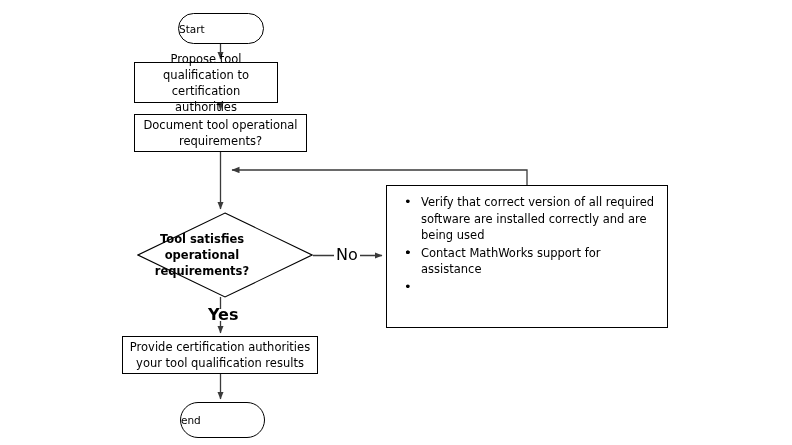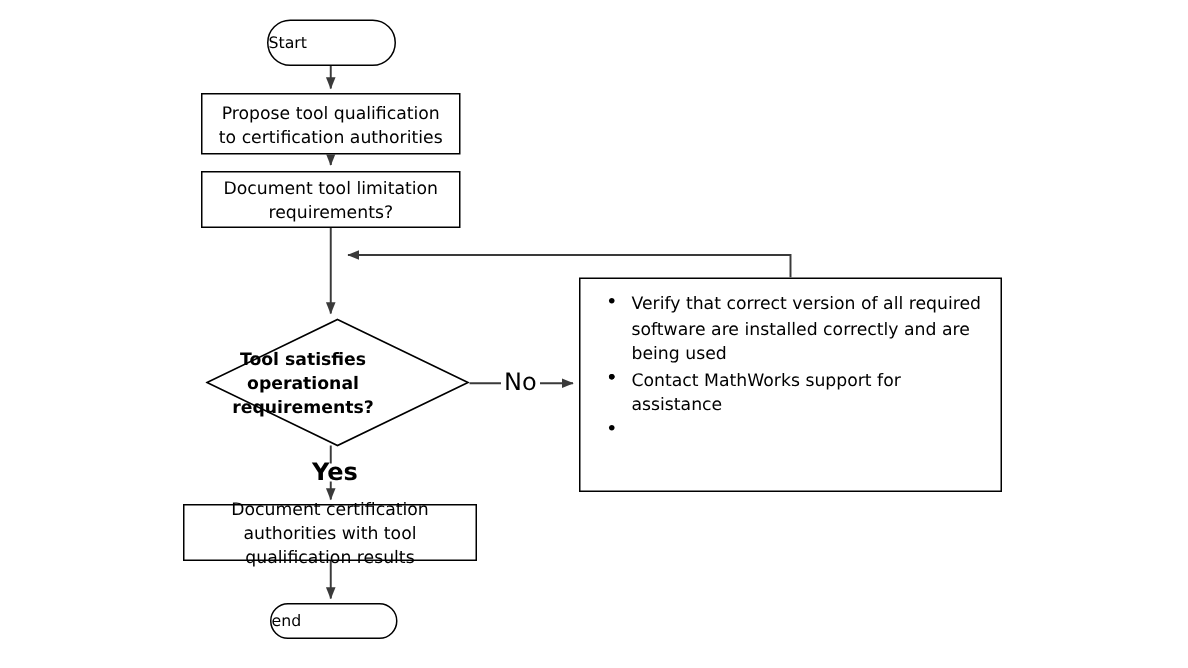--- a/index.html
+++ b/index.html
@@ -132,7 +132,7 @@
     <span class="txt">Start</span>
   </div>
 
-  <div class="node proc" style="left:134px; top:62px; width:173px; height:41px;">
+  <div class="node proc" style="left:134px; top:62px; width:144px; height:41px;">
     <span class="txt">Propose tool qualification to certification authorities</span>
   </div>
 

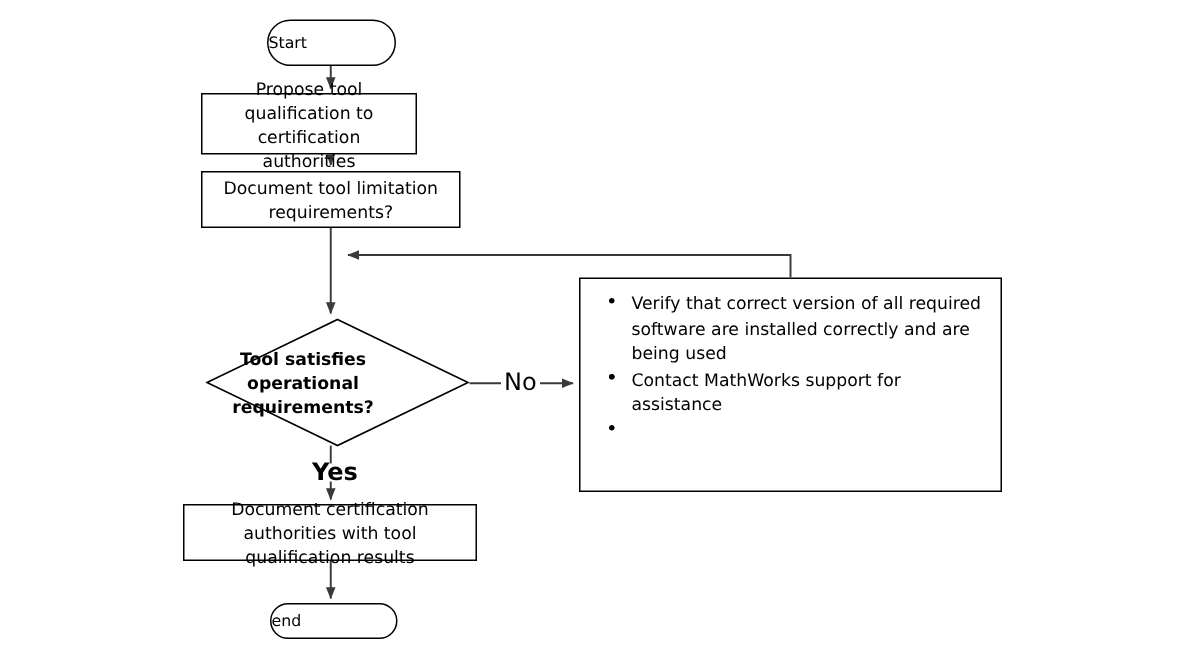--- a/index.html
+++ b/index.html
@@ -137,7 +137,7 @@
   </div>
 
   <div class="node proc" style="left:134px; top:114px; width:173px; height:38px;">
-    <span class="txt">Document tool limitation requirements?</span>
+    <span class="txt">Document tool operational requirements?</span>
   </div>
 
   <div class="node decision" style="left:137px; top:212px; width:176px; height:86px;">

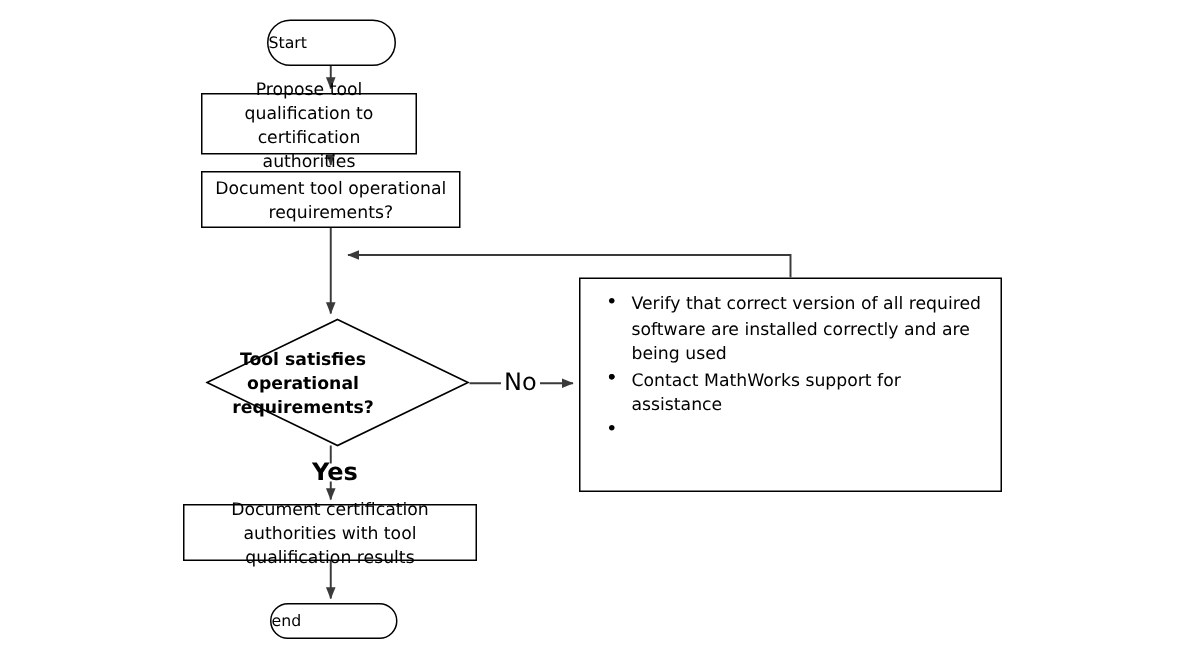--- a/index.html
+++ b/index.html
@@ -175,7 +175,7 @@
   </div>
 
   <div class="node proc" style="left:122px; top:336px; width:196px; height:38px;">
-    <span class="txt">Document certification authorities with tool qualification results</span>
+    <span class="txt">Provide certification authorities your tool qualification results</span>
   </div>
 
   <div class="node terminator" style="left:180px; top:402px; width:85px; height:24px;">

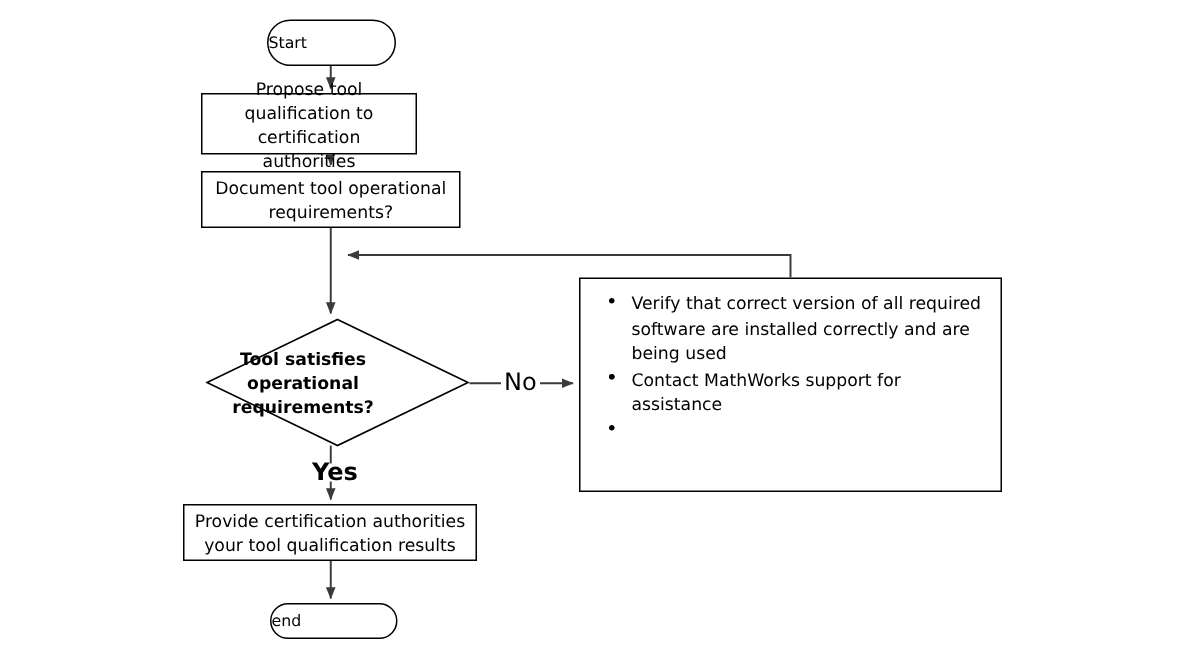--- a/index.html
+++ b/index.html
@@ -178,7 +178,7 @@
     <span class="txt">Provide certification authorities your tool qualification results</span>
   </div>
 
-  <div class="node terminator" style="left:180px; top:402px; width:85px; height:24px;">
+  <div class="node terminator" style="left:180px; top:402px; width:85px; height:36px;">
     <span class="txt">end</span>
   </div>
 

